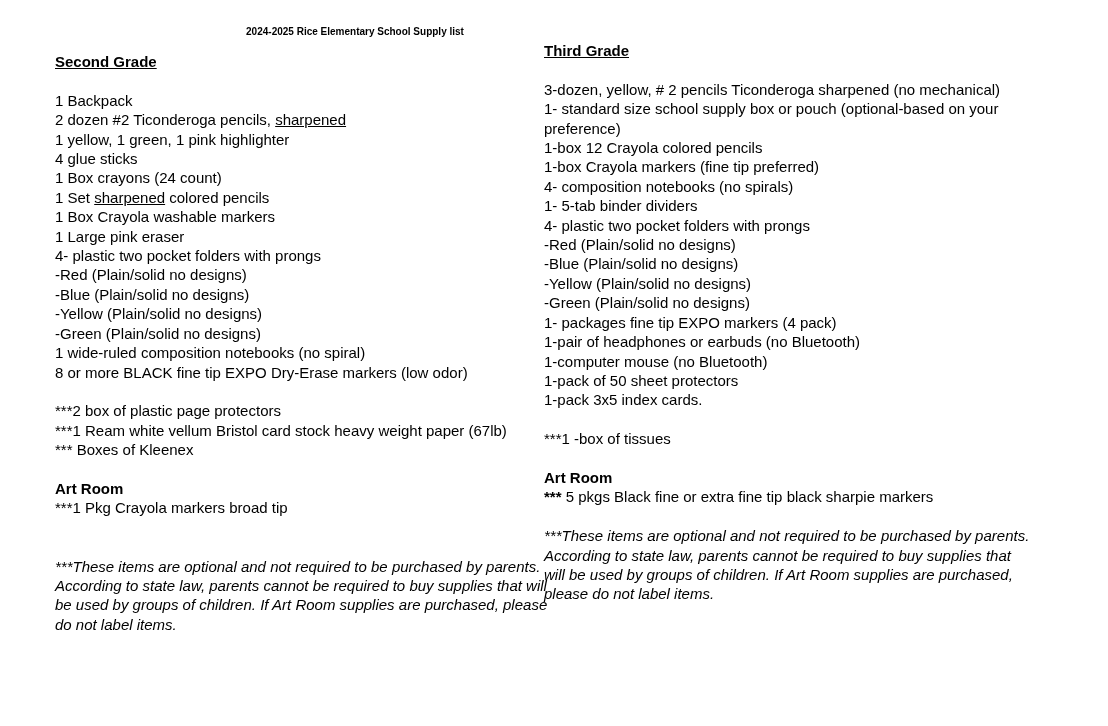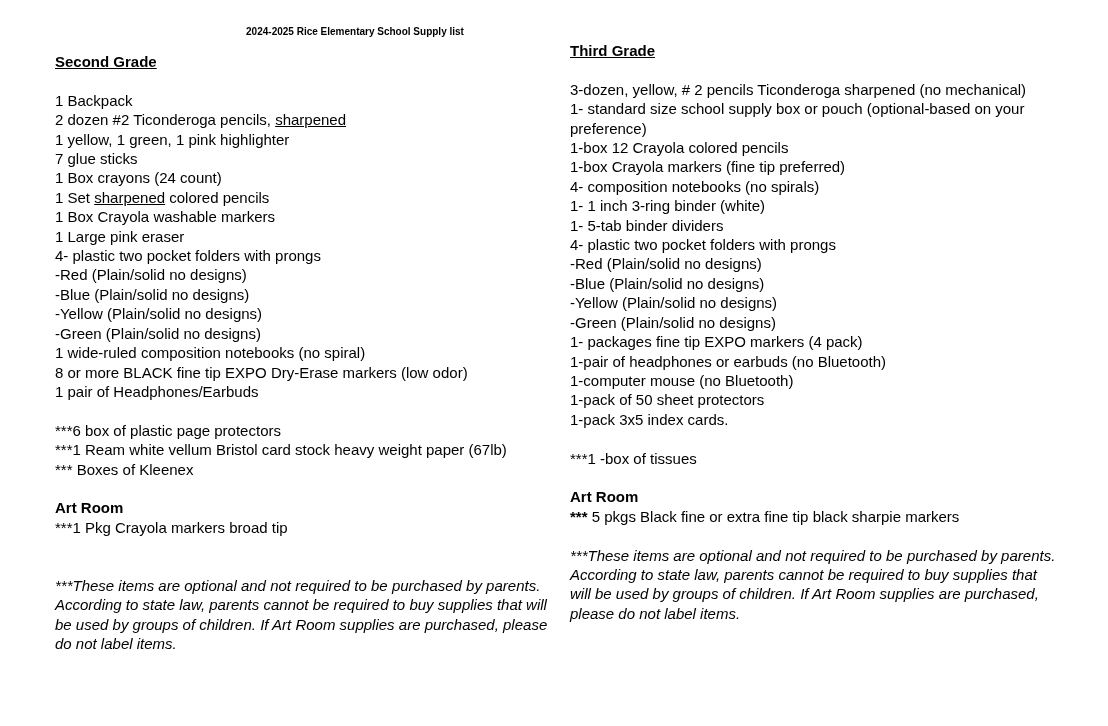--- a/index.html
+++ b/index.html
@@ -33,7 +33,7 @@
     line-height: 19.4px;
   }
   #col-left  { left: 55px;  top: 52px; width: 495px; }
-  #col-right { left: 570px; top: 41px; width: 490px; }
+  #col-right { left: 544px; top: 41px; width: 490px; }
   .line { min-height: 19.4px; }
   .b { font-weight: bold; }
   .u { text-decoration: underline; }

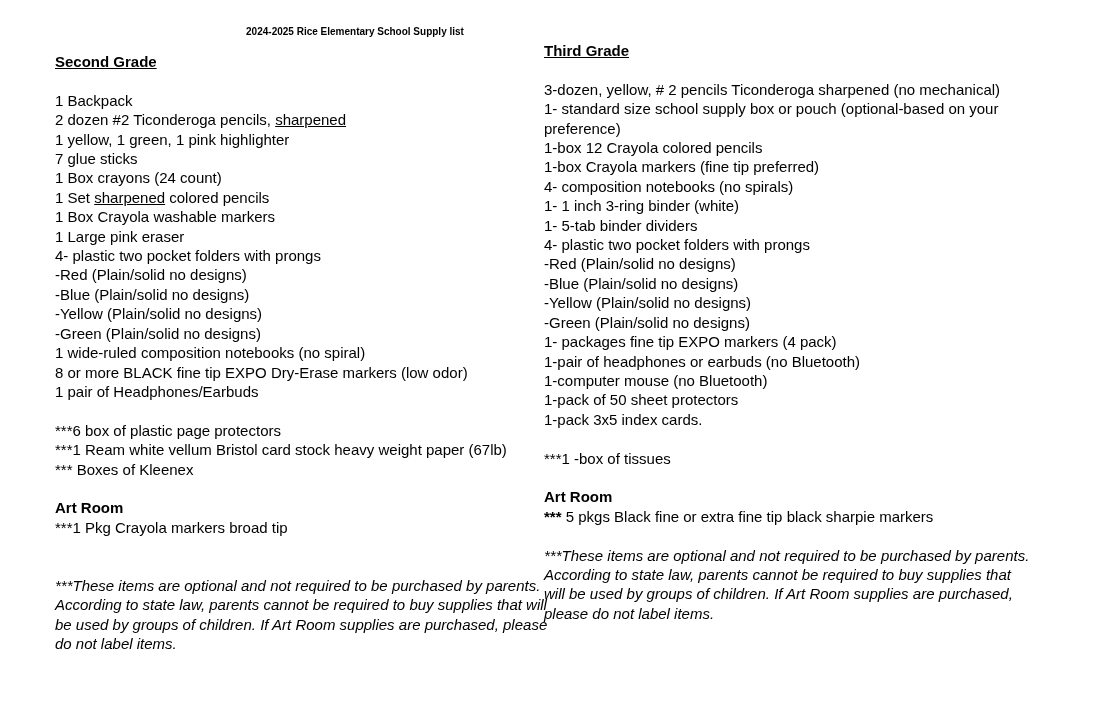--- a/index.html
+++ b/index.html
@@ -51,7 +51,7 @@
       <div class="line"><span>1 Backpack</span></div>
       <div class="line"><span>2 dozen #2 Ticonderoga pencils, </span><span class="u">sharpened</span></div>
       <div class="line"><span>1 yellow, 1 green, 1 pink highlighter</span></div>
-      <div class="line"><span>7 glue sticks</span></div>
+      <div class="line"><span>4 glue sticks</span></div>
       <div class="line"><span>1 Box crayons (24 count)</span></div>
       <div class="line"><span>1 Set </span><span class="u">sharpened</span><span> colored pencils</span></div>
       <div class="line"><span>1 Box Crayola washable markers</span></div>

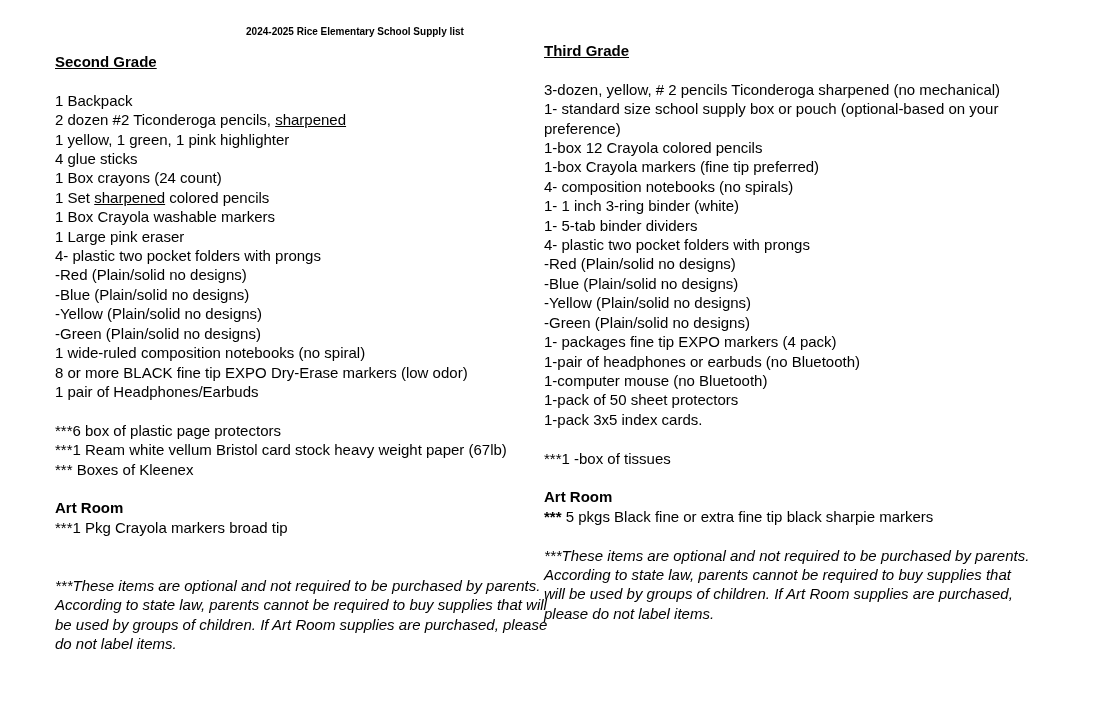--- a/index.html
+++ b/index.html
@@ -84,7 +84,6 @@
       <div class="line"><span>1-box 12 Crayola colored pencils</span></div>
       <div class="line"><span>1-box Crayola markers (fine tip preferred)</span></div>
       <div class="line"><span>4- composition notebooks (no spirals)</span></div>
-      <div class="line"><span>1- 1 inch 3-ring binder (white)</span></div>
       <div class="line"><span>1- 5-tab binder dividers</span></div>
       <div class="line"><span>4- plastic two pocket folders with prongs</span></div>
       <div class="line"><span>-Red (Plain/solid no designs)</span></div>

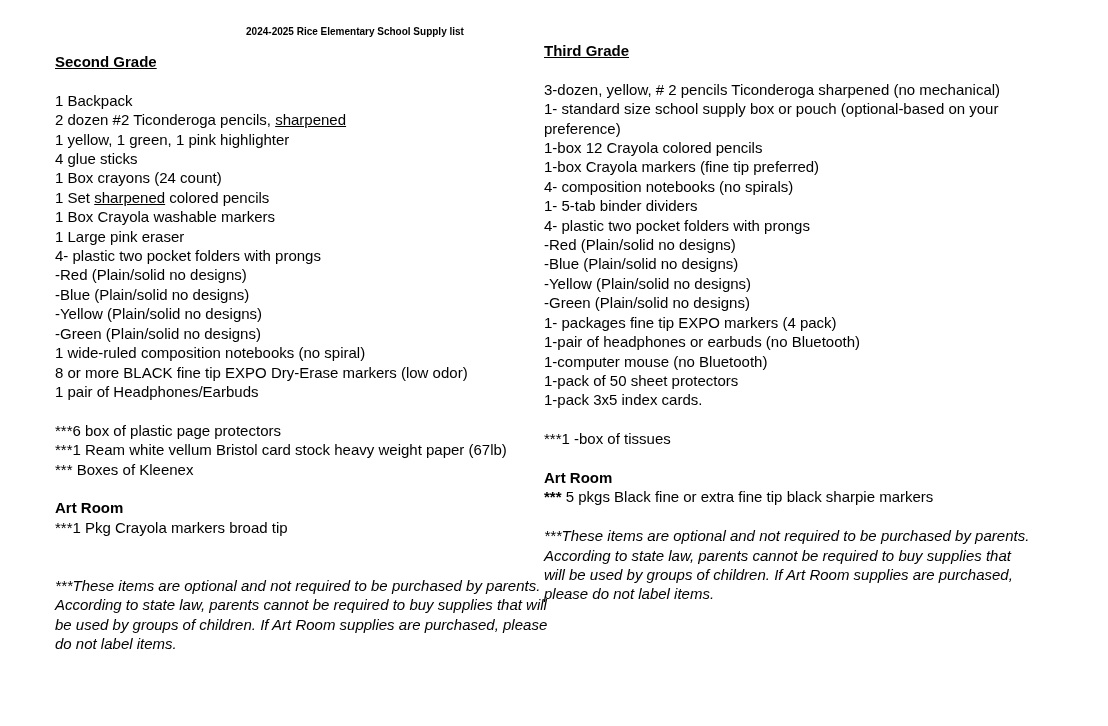--- a/index.html
+++ b/index.html
@@ -63,7 +63,6 @@
       <div class="line"><span>-Green (Plain/solid no designs)</span></div>
       <div class="line"><span>1 wide-ruled composition notebooks (no spiral)</span></div>
       <div class="line"><span>8 or more BLACK fine tip EXPO Dry-Erase markers (low odor)</span></div>
-      <div class="line"><span>1 pair of Headphones/Earbuds</span></div>
       <div class="line">&nbsp;</div>
       <div class="line"><span>***6 box of plastic page protectors</span></div>
       <div class="line"><span>***1 Ream white vellum Bristol card stock heavy weight paper (67lb)</span></div>

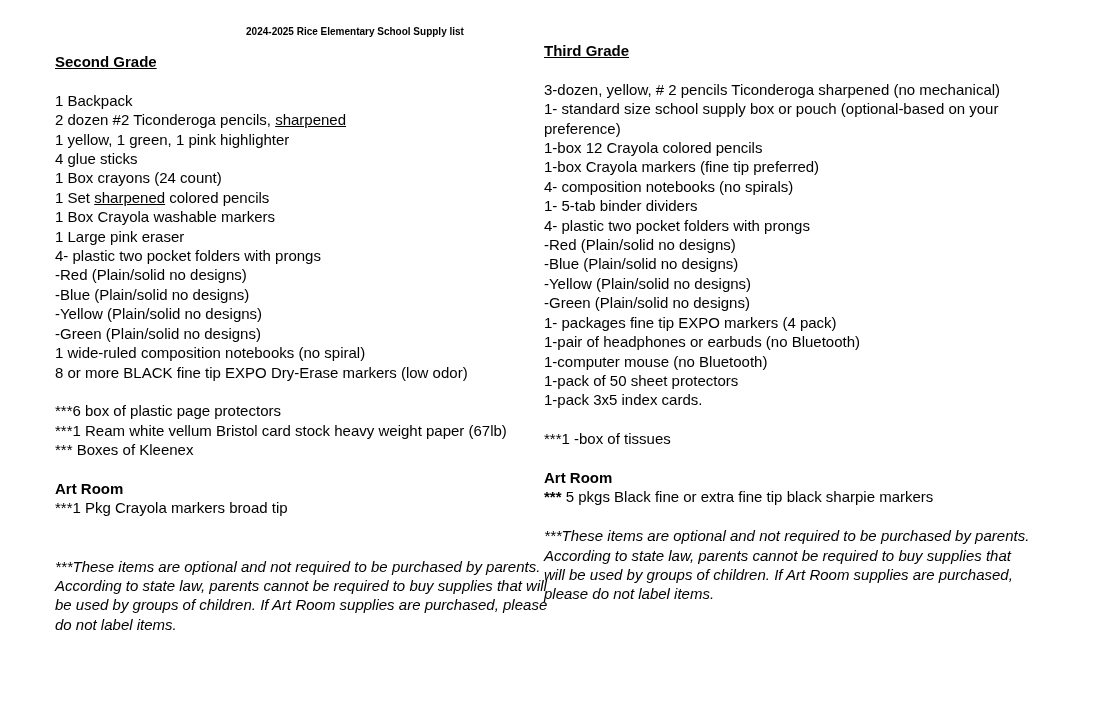--- a/index.html
+++ b/index.html
@@ -64,7 +64,7 @@
       <div class="line"><span>1 wide-ruled composition notebooks (no spiral)</span></div>
       <div class="line"><span>8 or more BLACK fine tip EXPO Dry-Erase markers (low odor)</span></div>
       <div class="line">&nbsp;</div>
-      <div class="line"><span>***6 box of plastic page protectors</span></div>
+      <div class="line"><span>***2 box of plastic page protectors</span></div>
       <div class="line"><span>***1 Ream white vellum Bristol card stock heavy weight paper (67lb)</span></div>
       <div class="line"><span>*** Boxes of Kleenex</span></div>
       <div class="line">&nbsp;</div>

